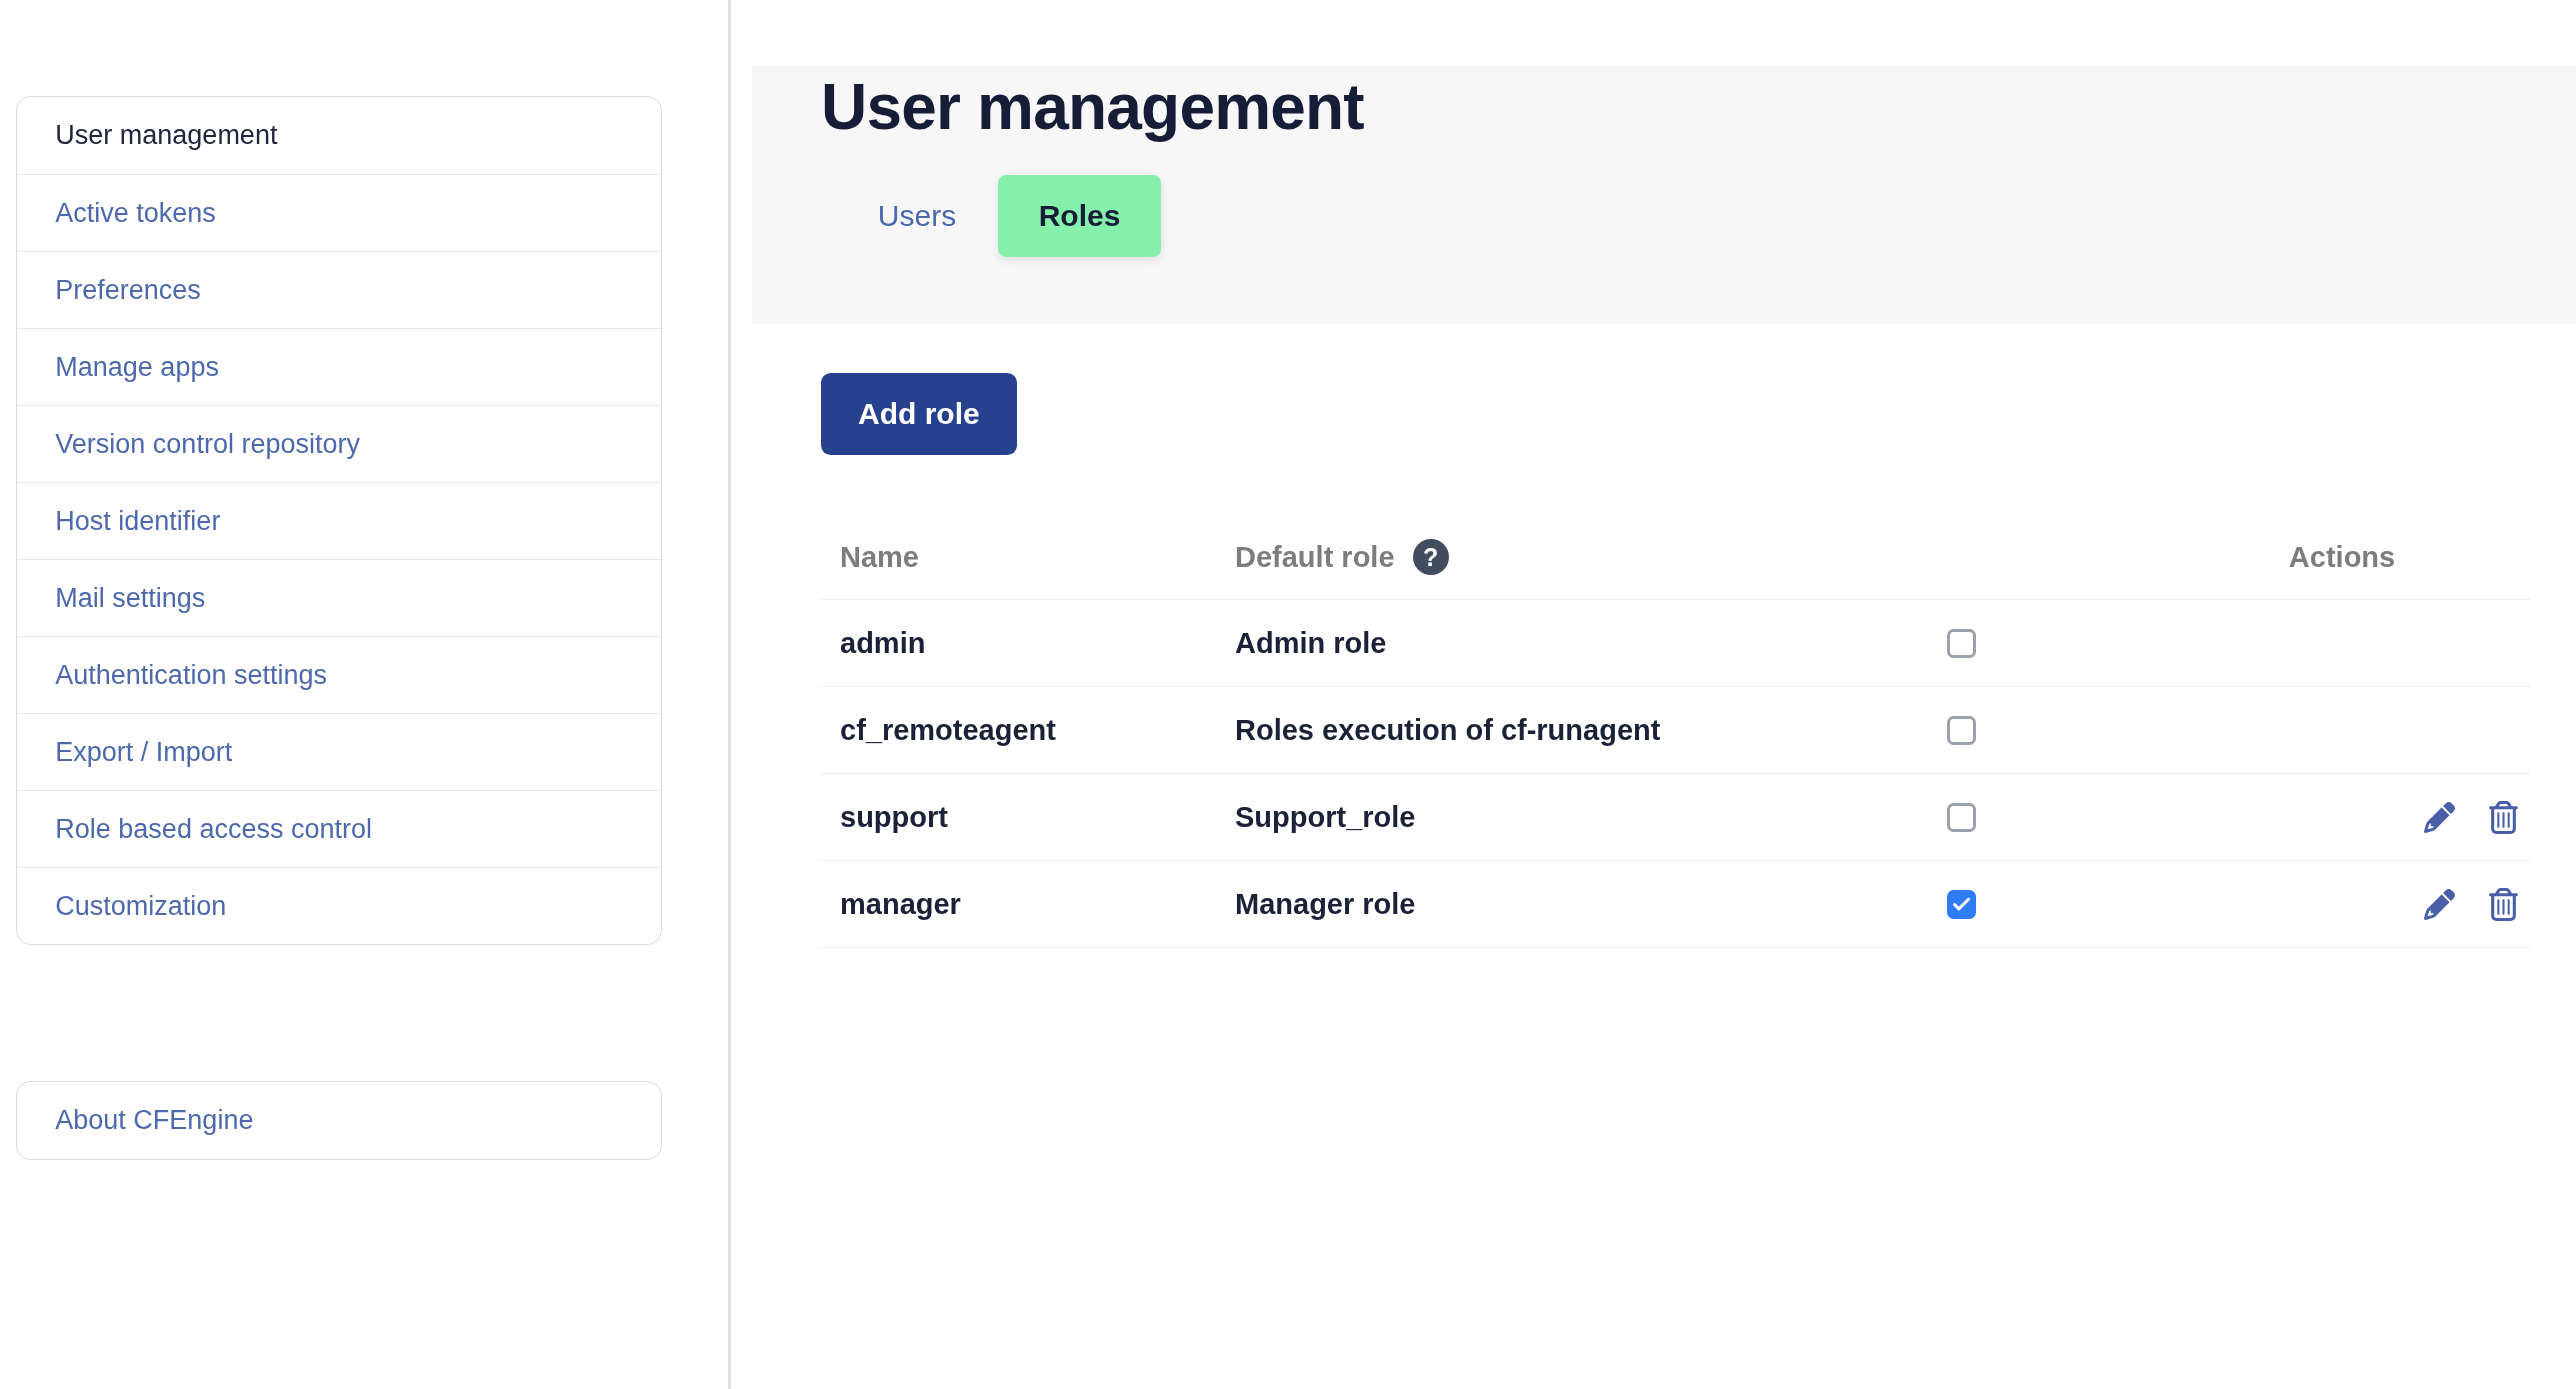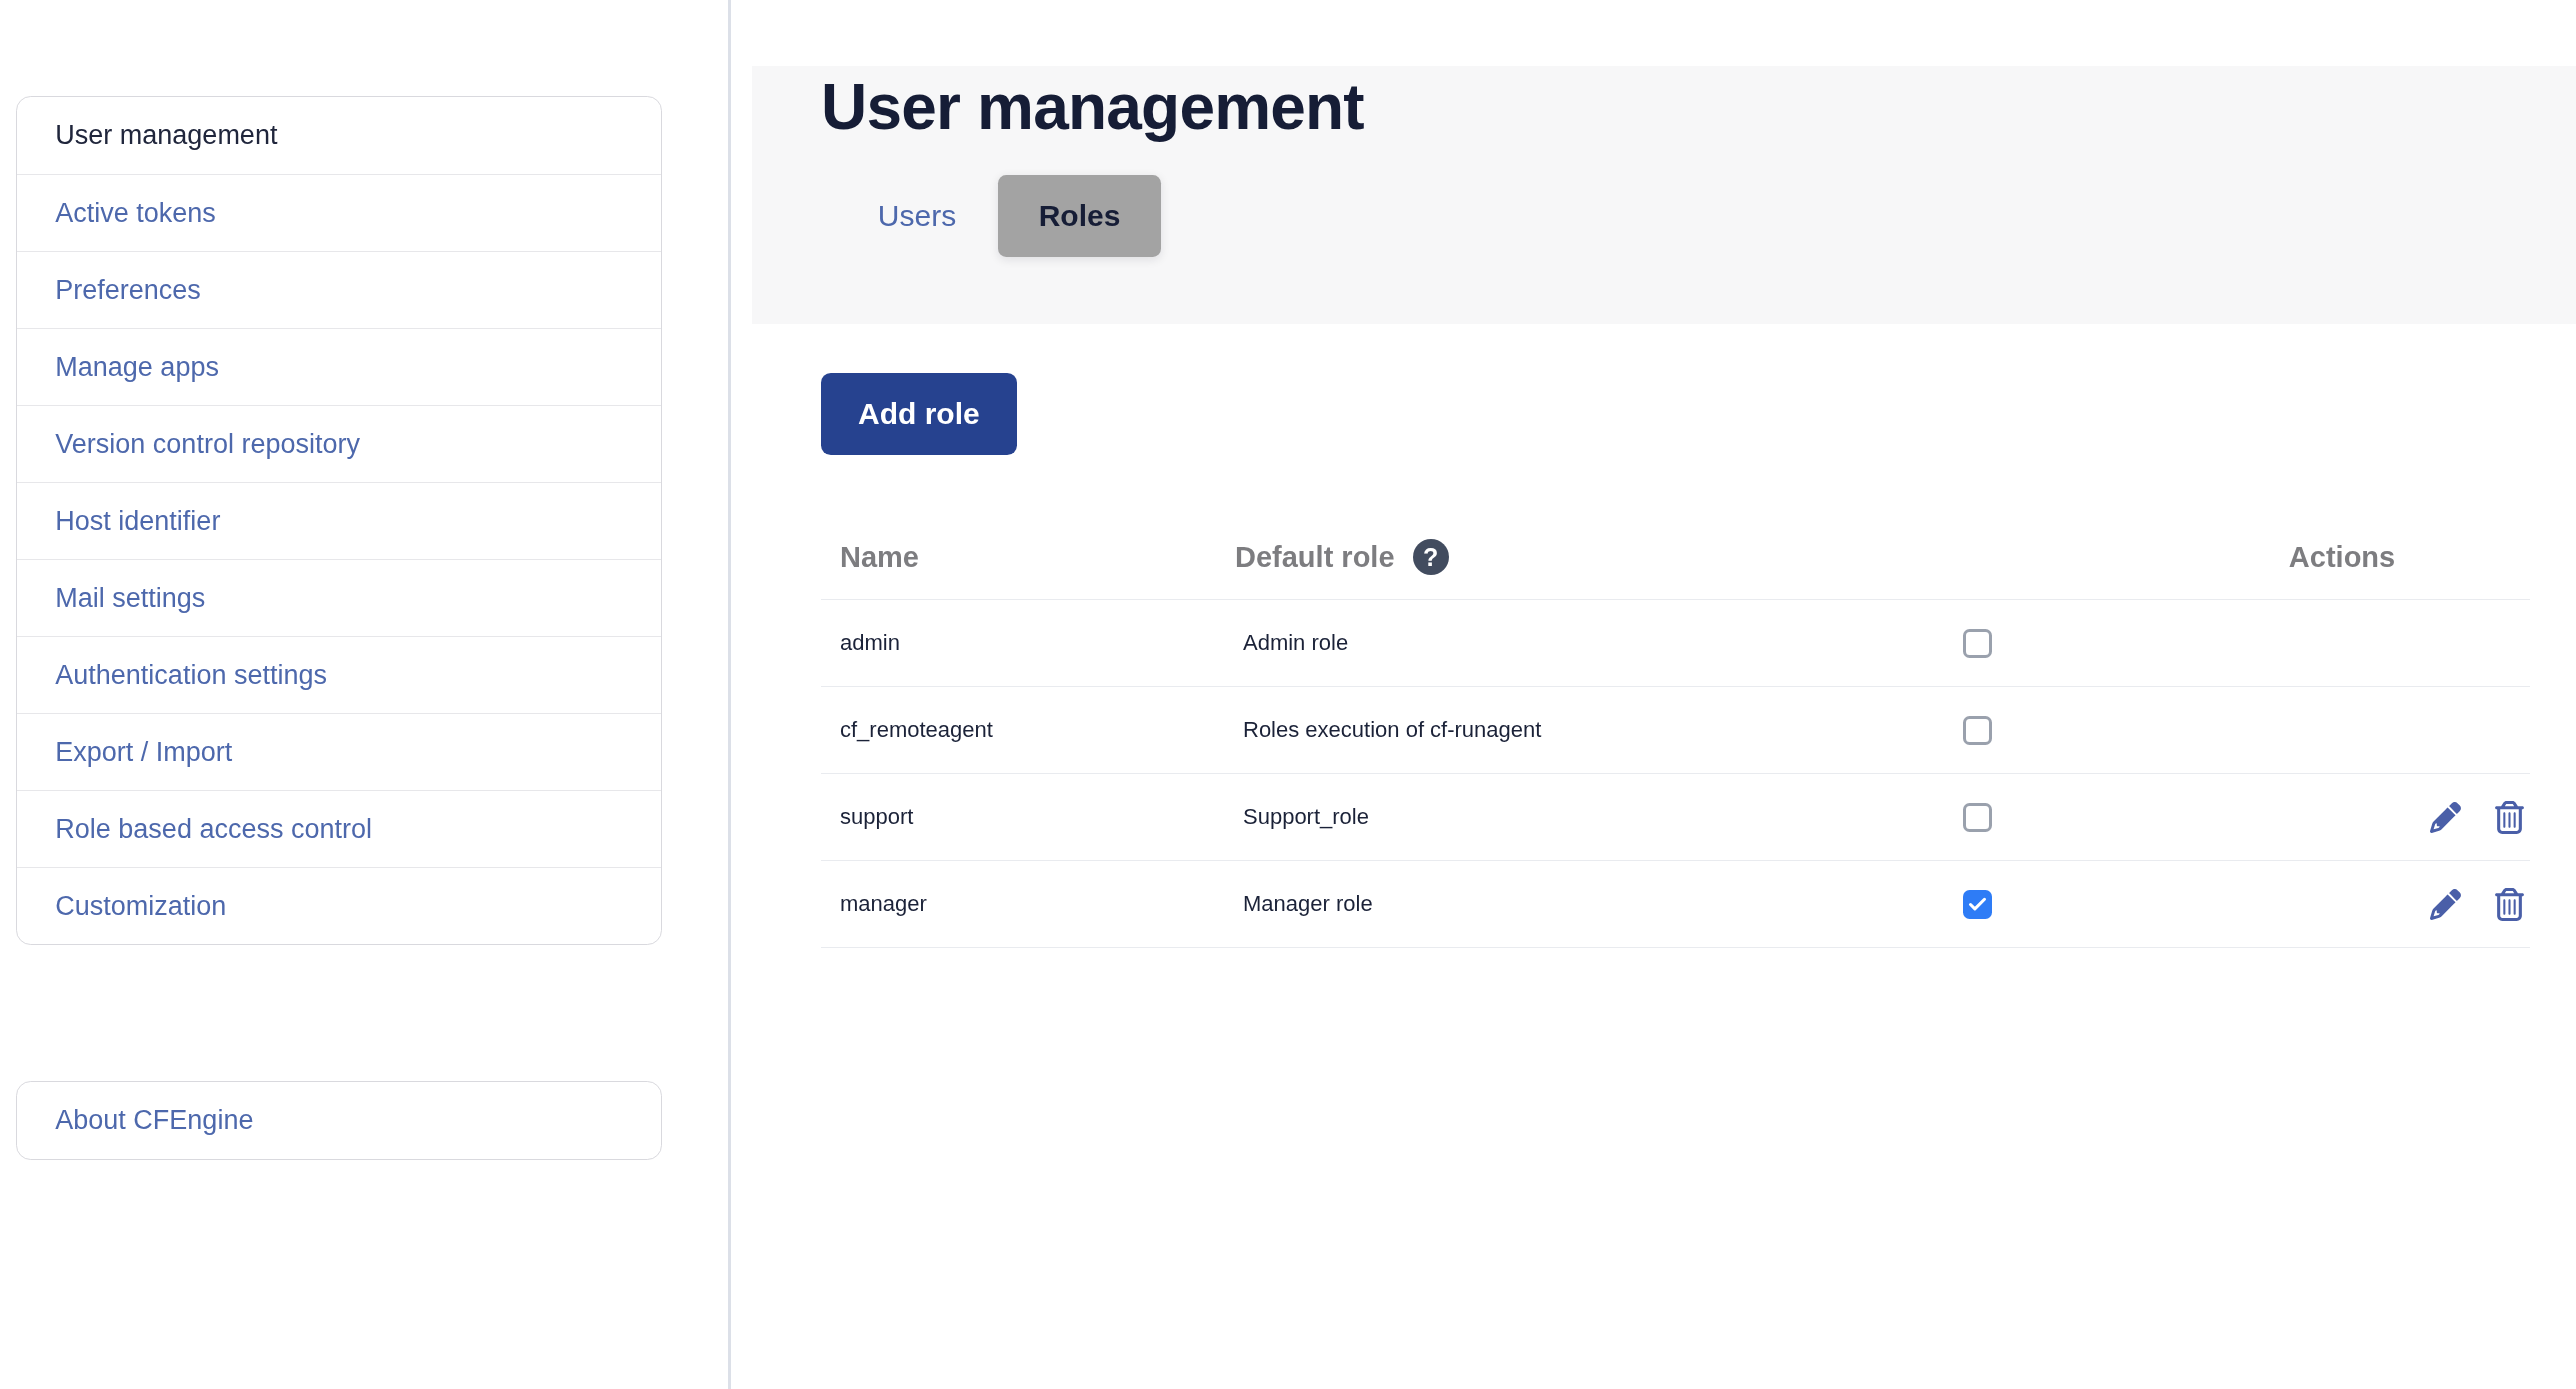--- a/index.html
+++ b/index.html
@@ -28,7 +28,7 @@
     justify-content: center; font-size: 30px; cursor: pointer; }
   .tab-users { left: 864px; width: 106px; color: #4d68ac; }
   .tab-roles { left: 998px; width: 163px; color: #161d36; font-weight: 600; }
-  .tab.active { background: #a3a3a3; border-radius: 8.2px;
+  .tab.active { background: #86efac; border-radius: 8.2px;
     box-shadow: 0 2.4px 9.8px rgba(16,24,40,0.10); }
 
   

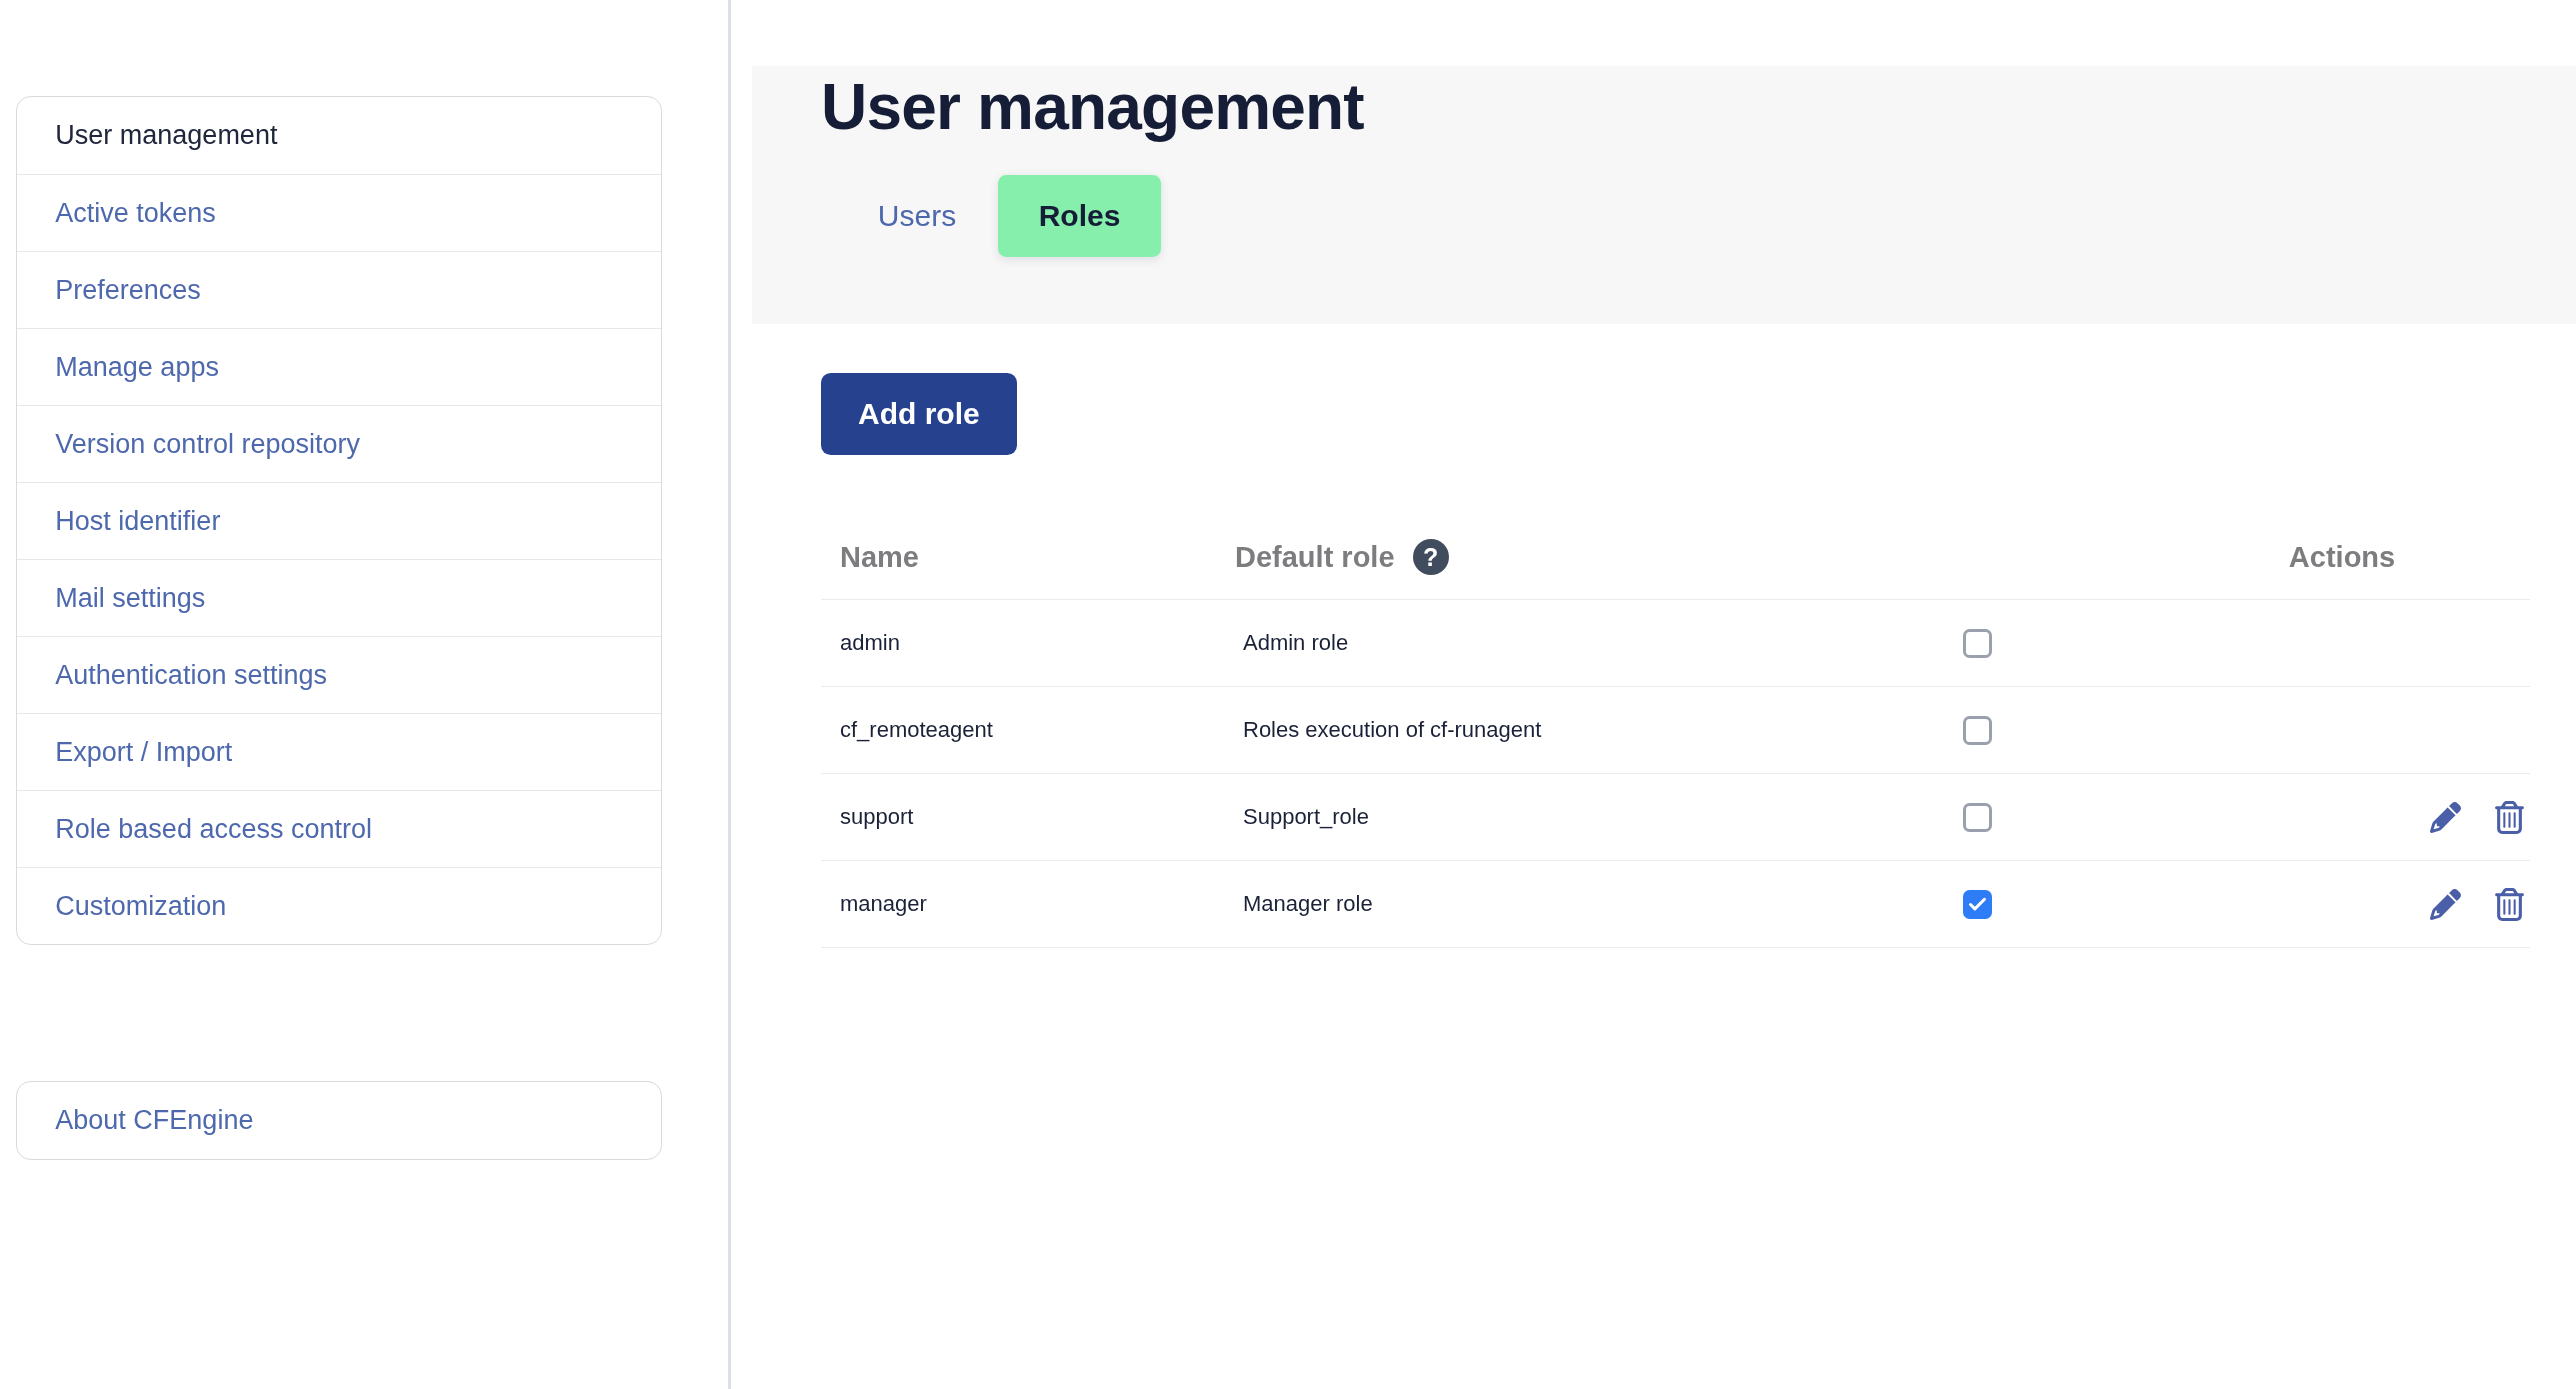--- a/index.html
+++ b/index.html
@@ -41,7 +41,7 @@
   .t-head, .t-row { display: grid; grid-template-columns: 414px 705px 465px 1fr;
     align-items: center; border-bottom: 1.6px solid #e9ebef; }
   .t-head { height: 85px; font-size: 29px; font-weight: 700; color: #7d7d80; }
-  .t-row { height: 87px; font-size: 22px; font-weight: 400; color: #1b2238; gap: 8px; }
+  .t-row { height: 87px; font-size: 29px; font-weight: 700; color: #1b2238; }
   .cell-name { padding-left: 19px; }
   .cell-default { display: flex; align-items: center; }
   .cell-actions { display: flex; justify-content: flex-end; align-items: center;

